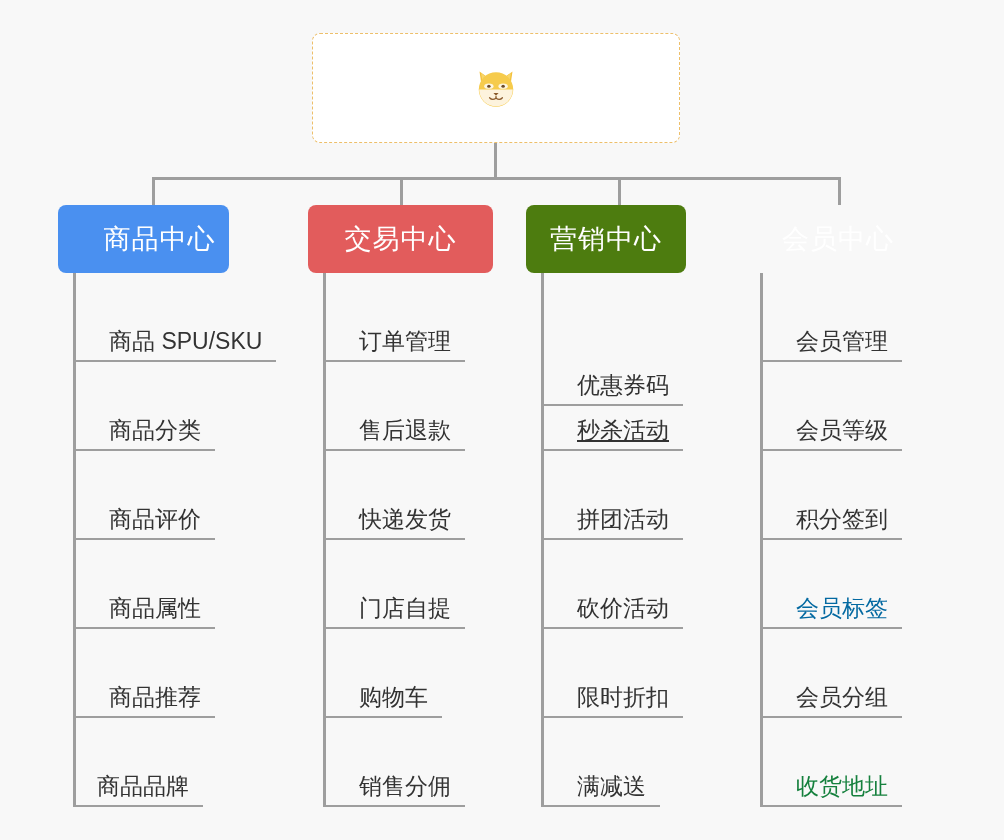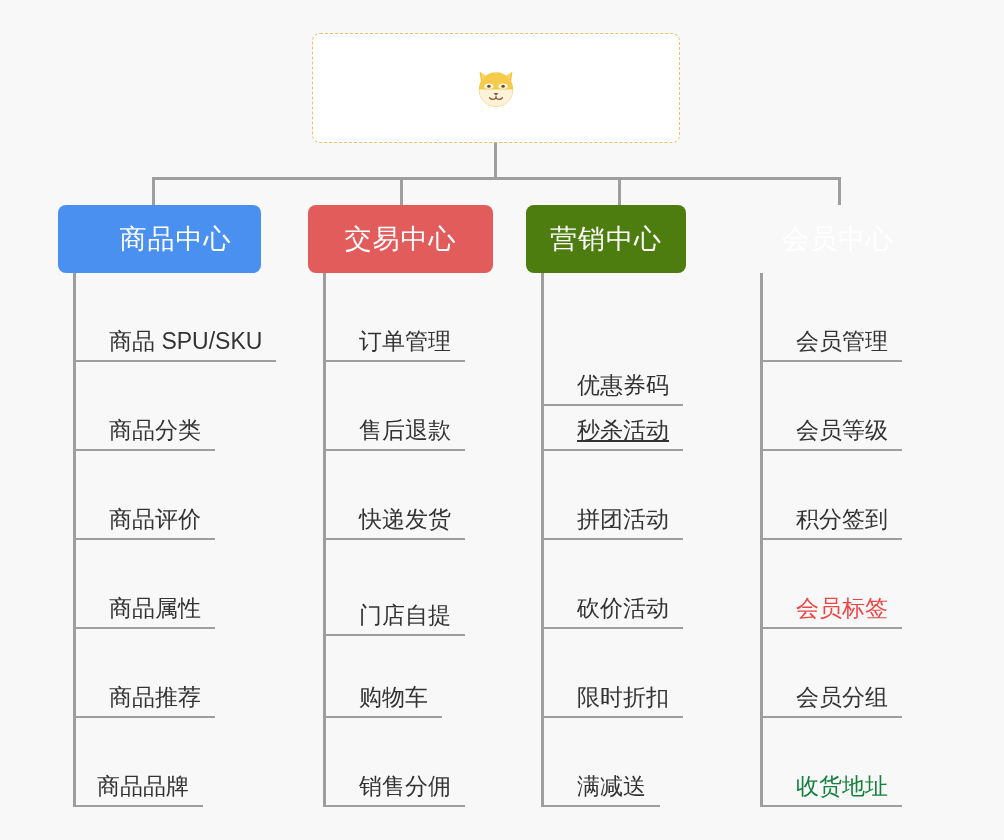--- a/index.html
+++ b/index.html
@@ -137,7 +137,7 @@
     </div>
 
   <div id="branches">
-      <div class="cat-box" style="left: 58px; width: 203px; background: rgb(74, 144, 240); padding-left: 32px;">
+      <div class="cat-box" style="left: 58px; width: 171px; background: rgb(74, 144, 240); padding-left: 32px;">
         <span>商品中心</span>
       </div>
       <div class="leaf-column" style="left: 73px;">

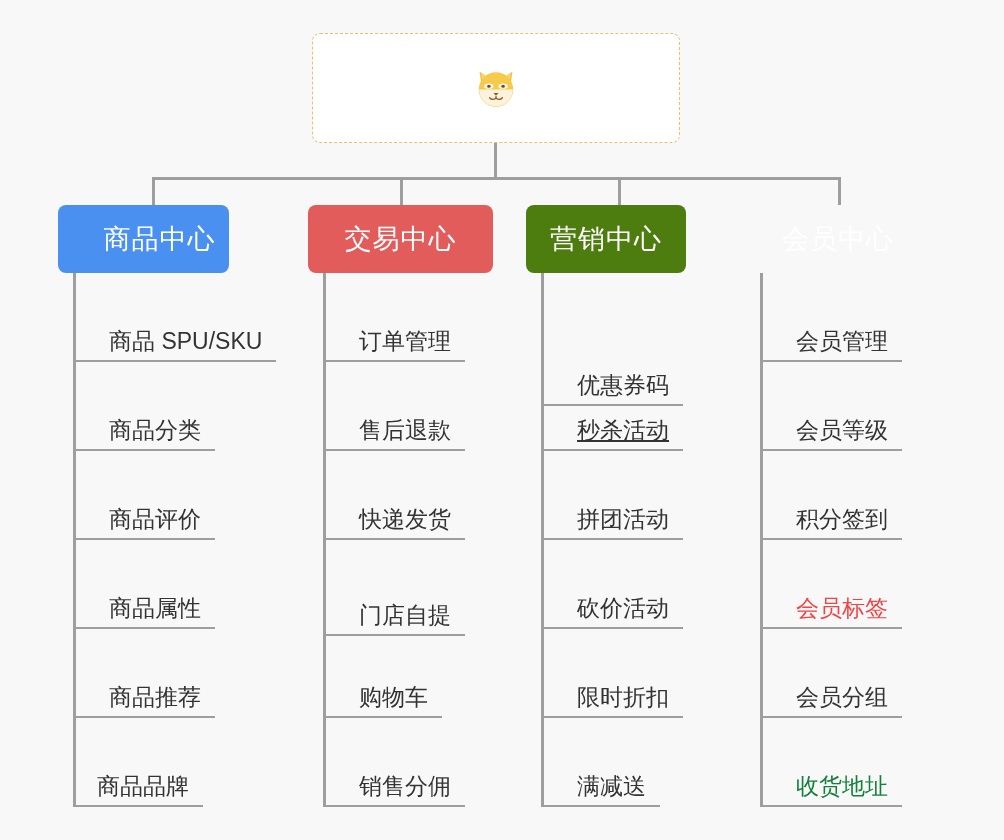--- a/index.html
+++ b/index.html
@@ -175,7 +175,7 @@
         <div class="leaf-item" style="top: 178px;">
           <div class="leaf-underline" style="border-bottom-color: rgb(158, 158, 158); color: rgb(51, 51, 51);">快递发货</div>
         </div>
-        <div class="leaf-item" style="top: 274px;">
+        <div class="leaf-item" style="top: 267px;">
           <div class="leaf-underline" style="border-bottom-color: rgb(158, 158, 158); color: rgb(51, 51, 51);">门店自提</div>
         </div>
         <div class="leaf-item" style="top: 356px;">

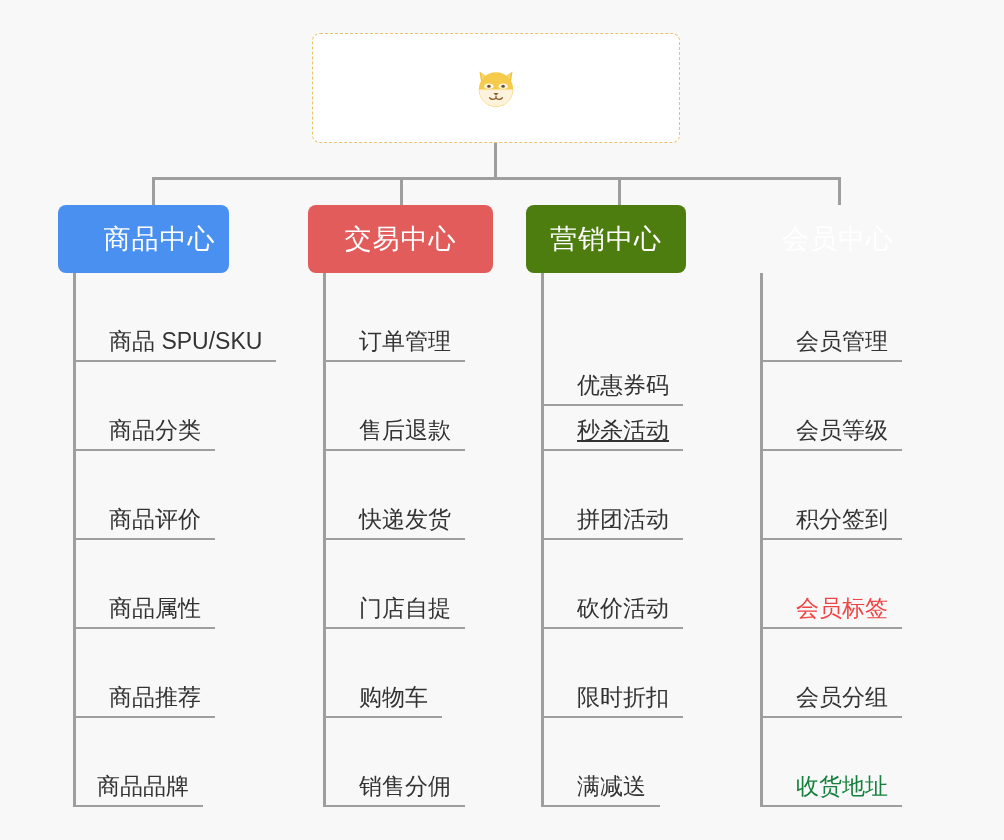--- a/index.html
+++ b/index.html
@@ -224,7 +224,7 @@
           <div class="leaf-underline" style="border-bottom-color: rgb(158, 158, 158); color: rgb(51, 51, 51);">积分签到</div>
         </div>
         <div class="leaf-item" style="top: 267px;">
-          <div class="leaf-underline" style="border-bottom-color: rgb(158, 158, 158); color: #ef4444;">会员标签</div>
+          <div class="leaf-underline" style="border-bottom-color: rgb(158, 158, 158); color: #0369a1;">会员标签</div>
         </div>
         <div class="leaf-item" style="top: 356px;">
           <div class="leaf-underline" style="border-bottom-color: rgb(158, 158, 158); color: rgb(51, 51, 51);">会员分组</div>

